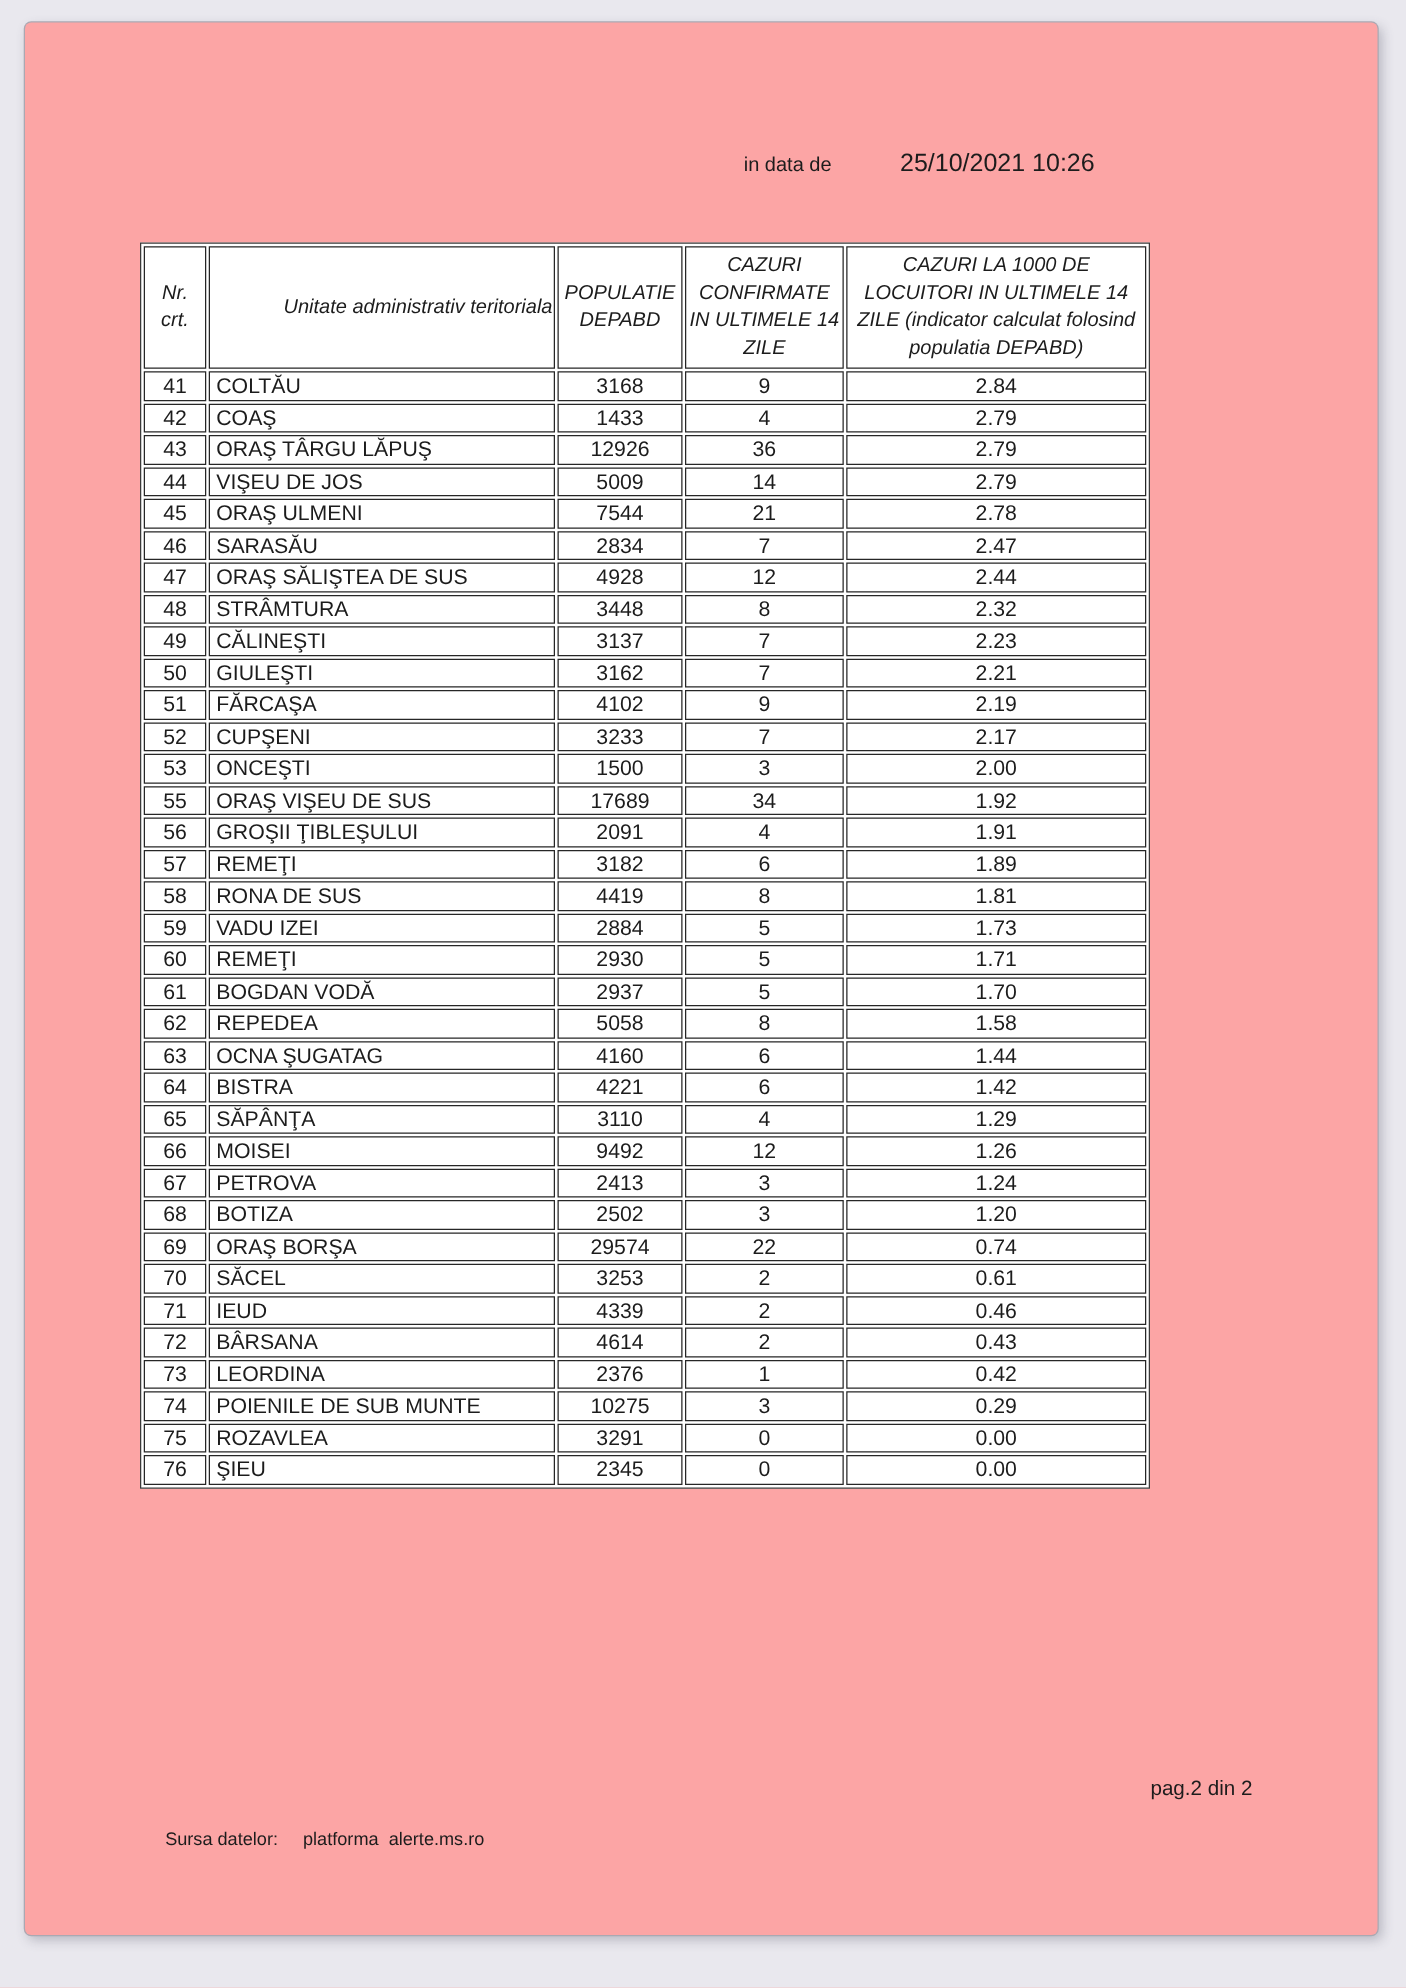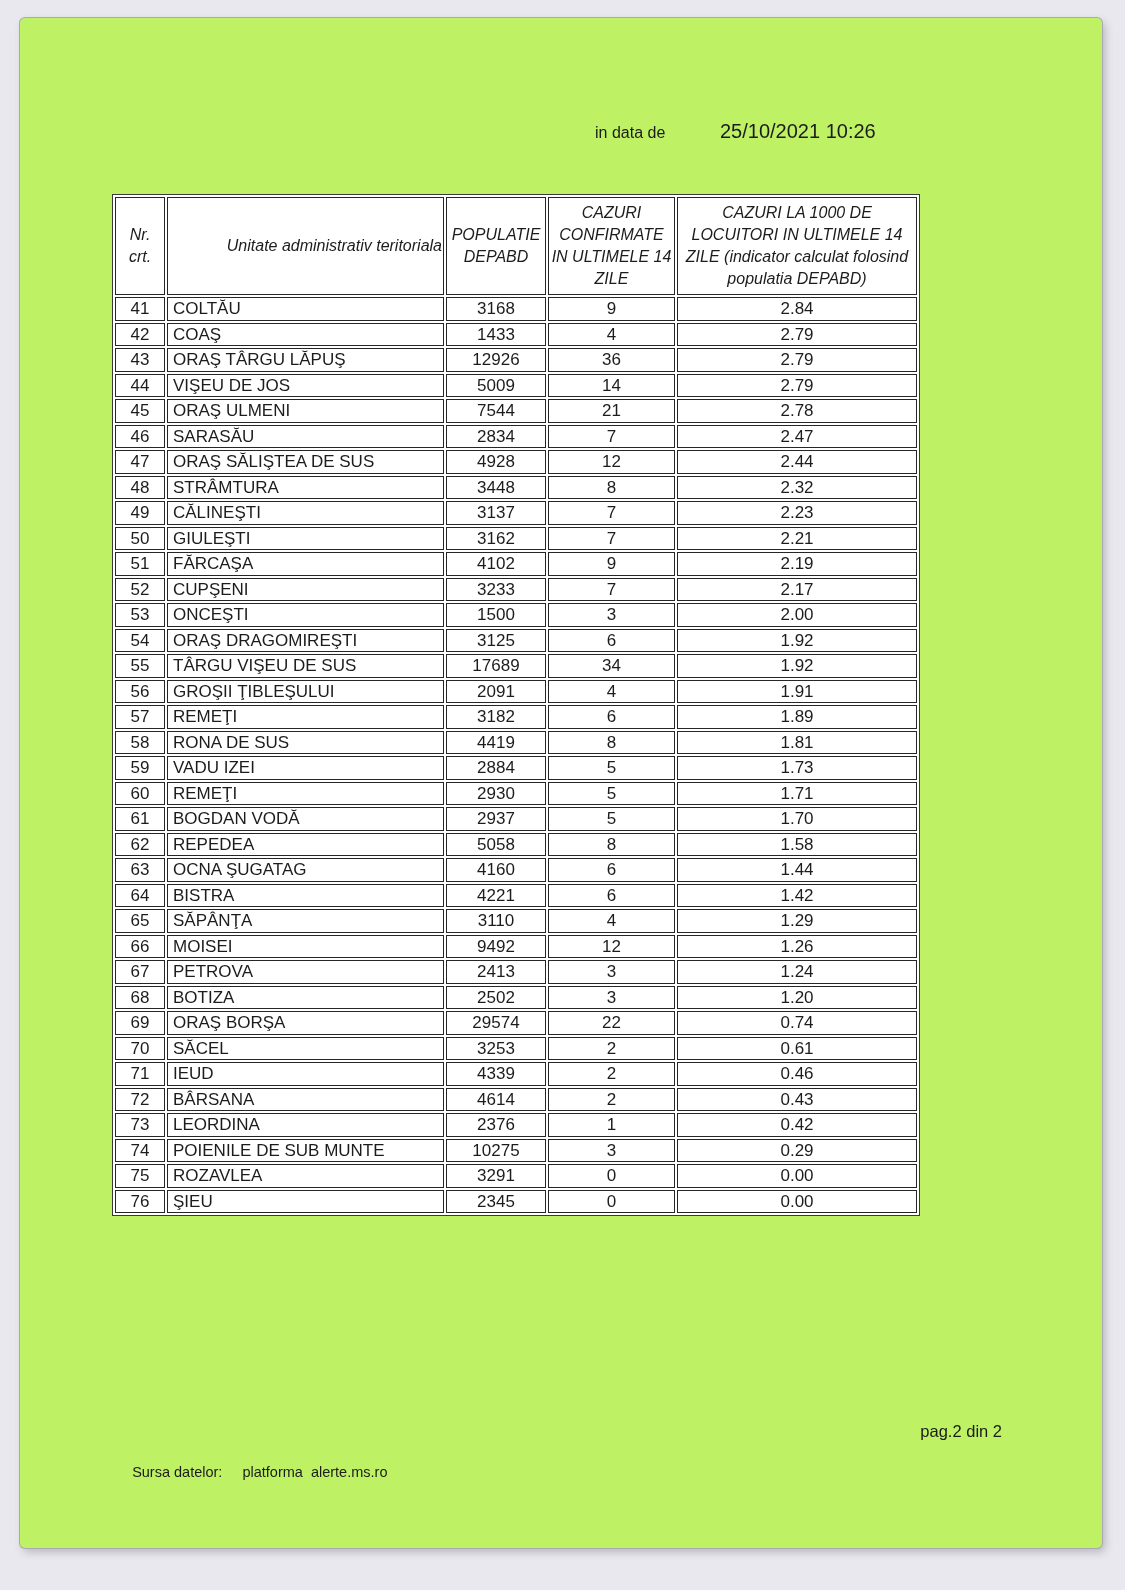--- a/index.html
+++ b/index.html
@@ -18,7 +18,7 @@
     top: 18px;
     width: 1082px;
     height: 1530px;
-    background: #bef264;
+    background: #fca5a5;
     border-radius: 5px;
     box-shadow: 0 0 0 1px #aaa8b2, 3px 4px 9px rgba(70, 70, 90, 0.30);
   }

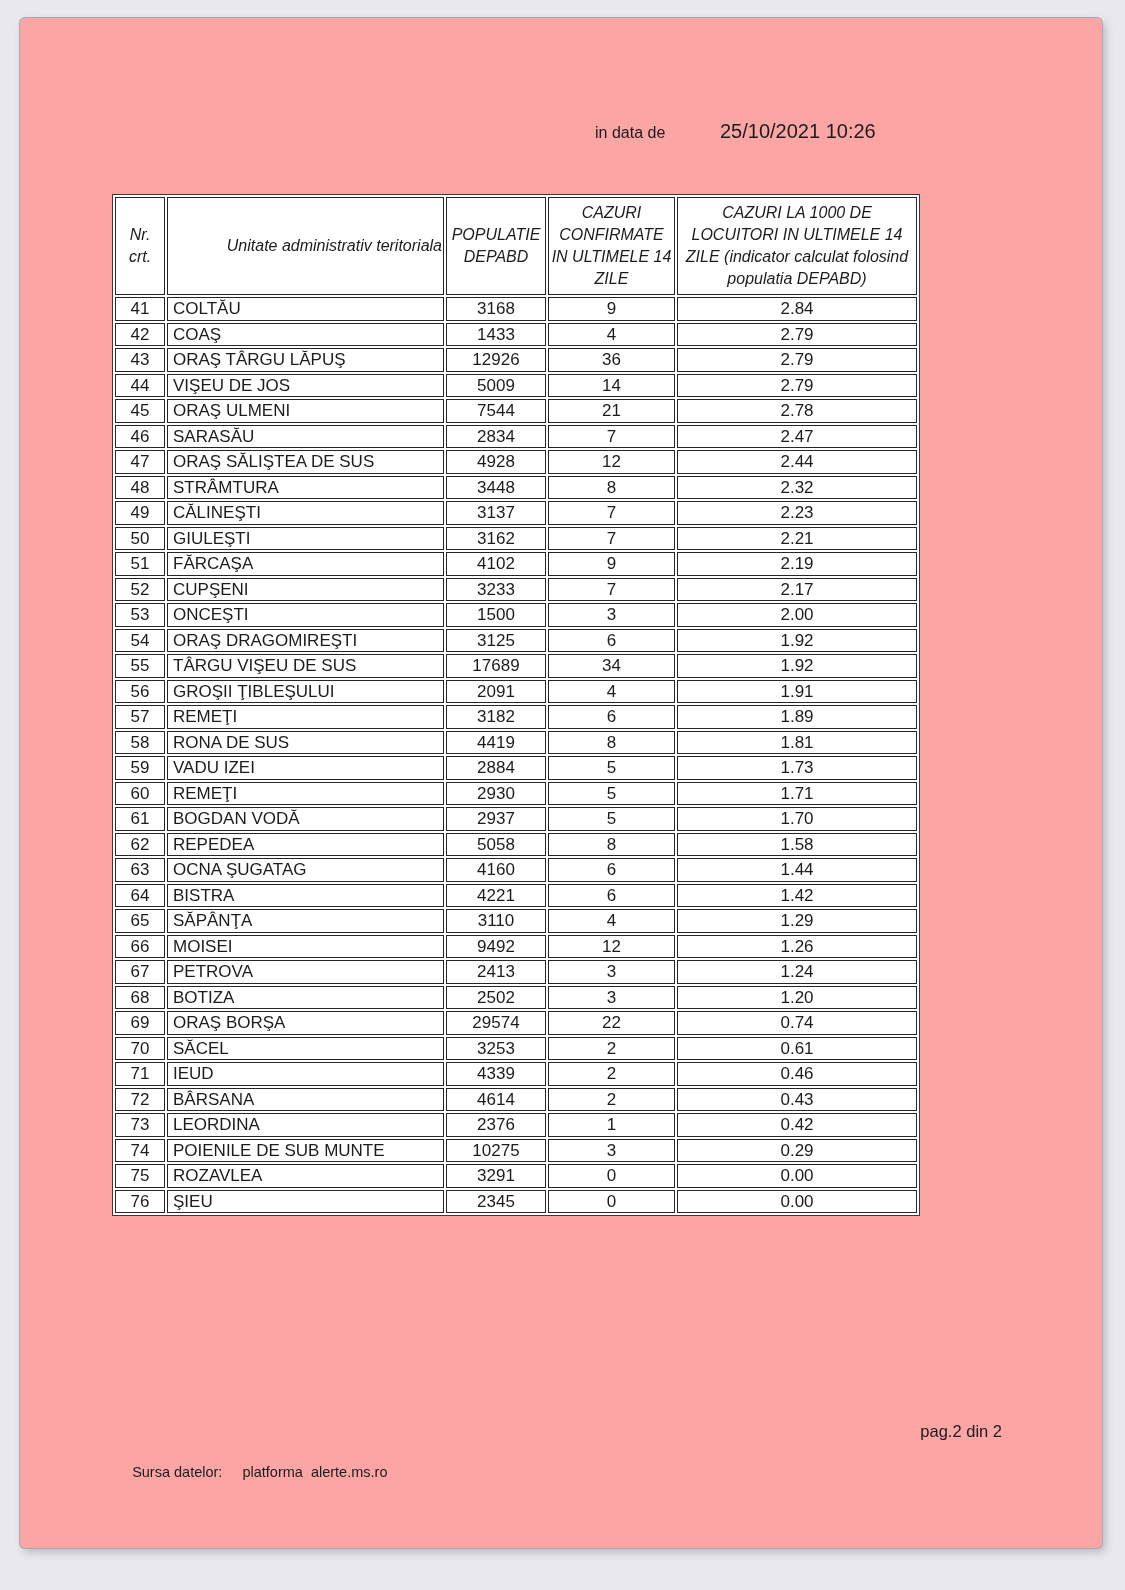--- a/index.html
+++ b/index.html
@@ -211,13 +211,6 @@
           <td>2.00</td>
         </tr>
         <tr>
-          <td>54</td>
-          <td class="name">ORAŞ DRAGOMIREŞTI</td>
-          <td>3125</td>
-          <td>6</td>
-          <td>1.92</td>
-        </tr>
-        <tr>
           <td>55</td>
           <td class="name">TÂRGU VIŞEU DE SUS</td>
           <td>17689</td>

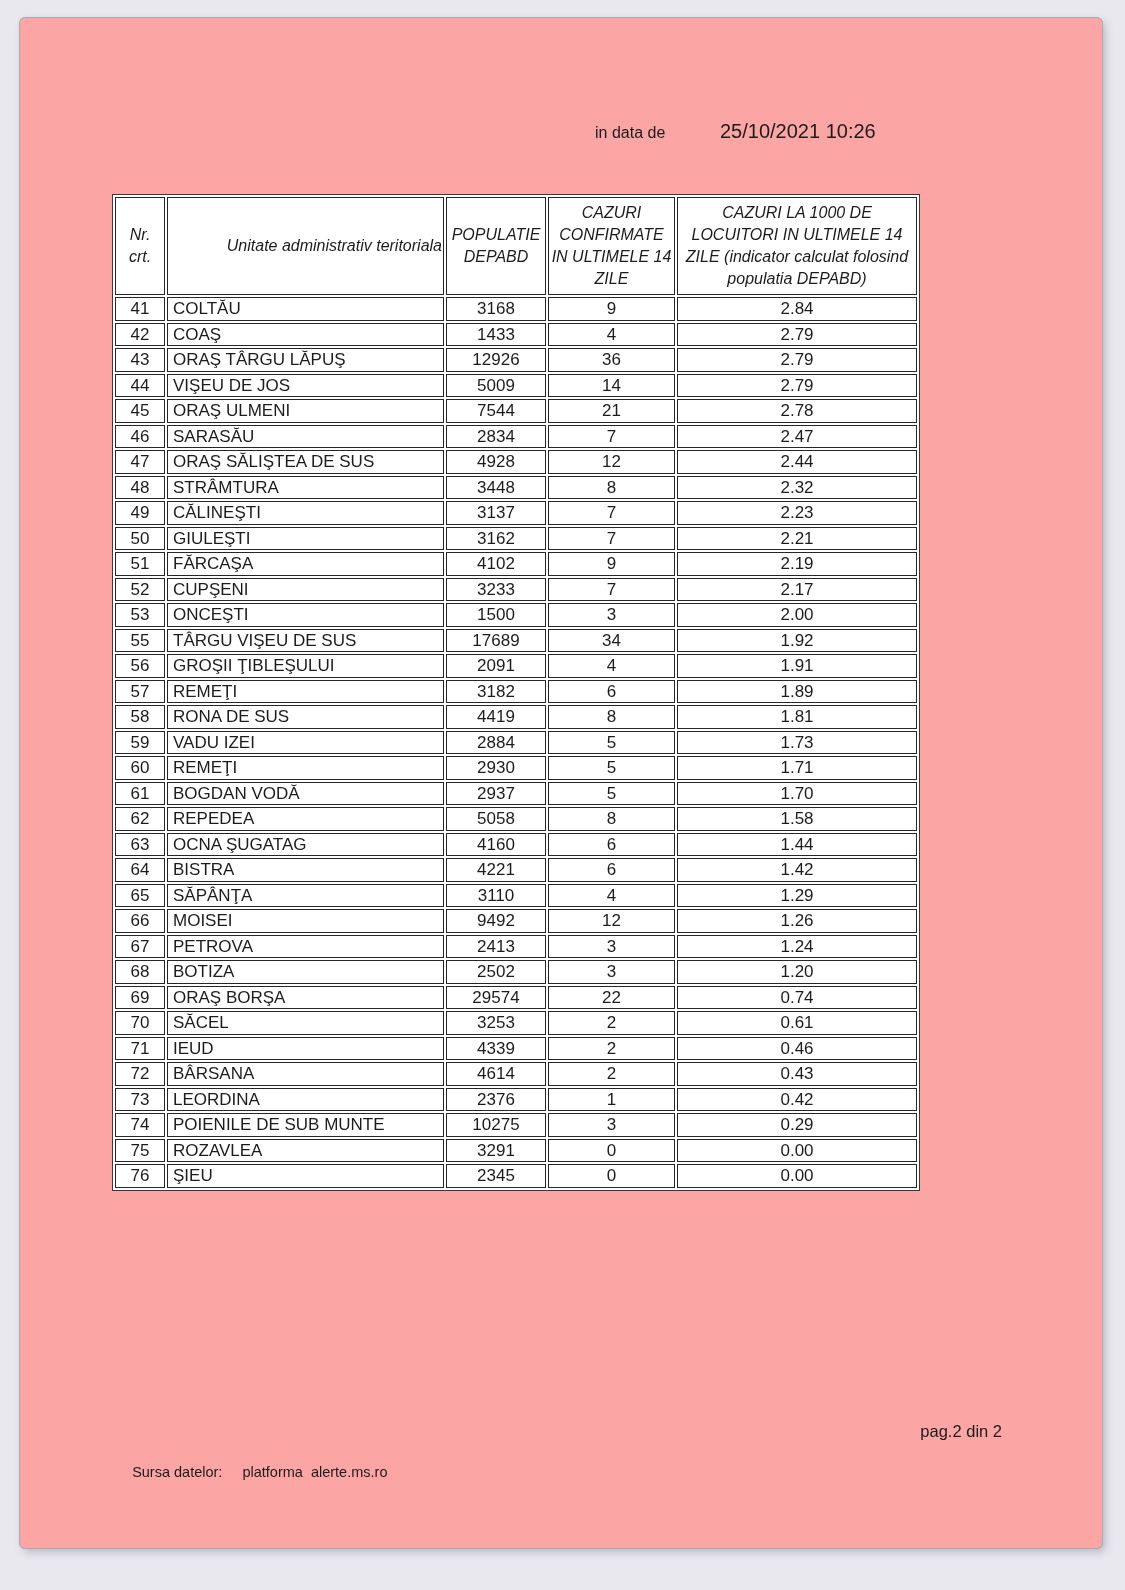--- a/index.html
+++ b/index.html
@@ -212,7 +212,7 @@
         </tr>
         <tr>
           <td>55</td>
-          <td class="name">TÂRGU VIŞEU DE SUS</td>
+          <td class="name">ORAŞ VIŞEU DE SUS</td>
           <td>17689</td>
           <td>34</td>
           <td>1.92</td>

